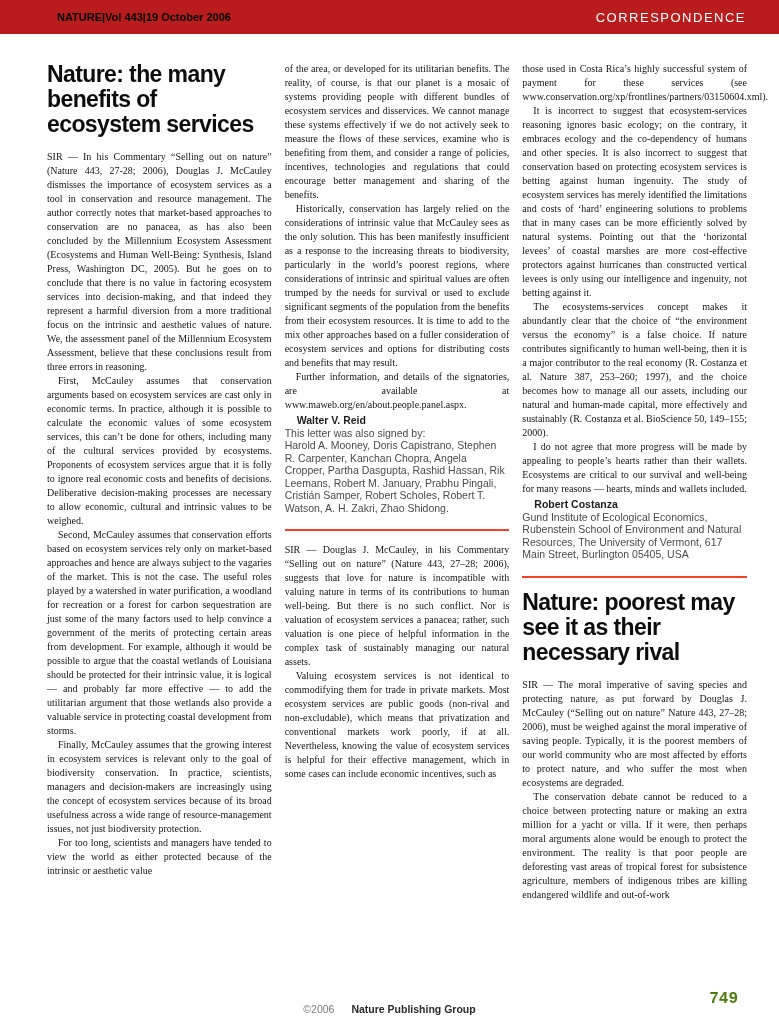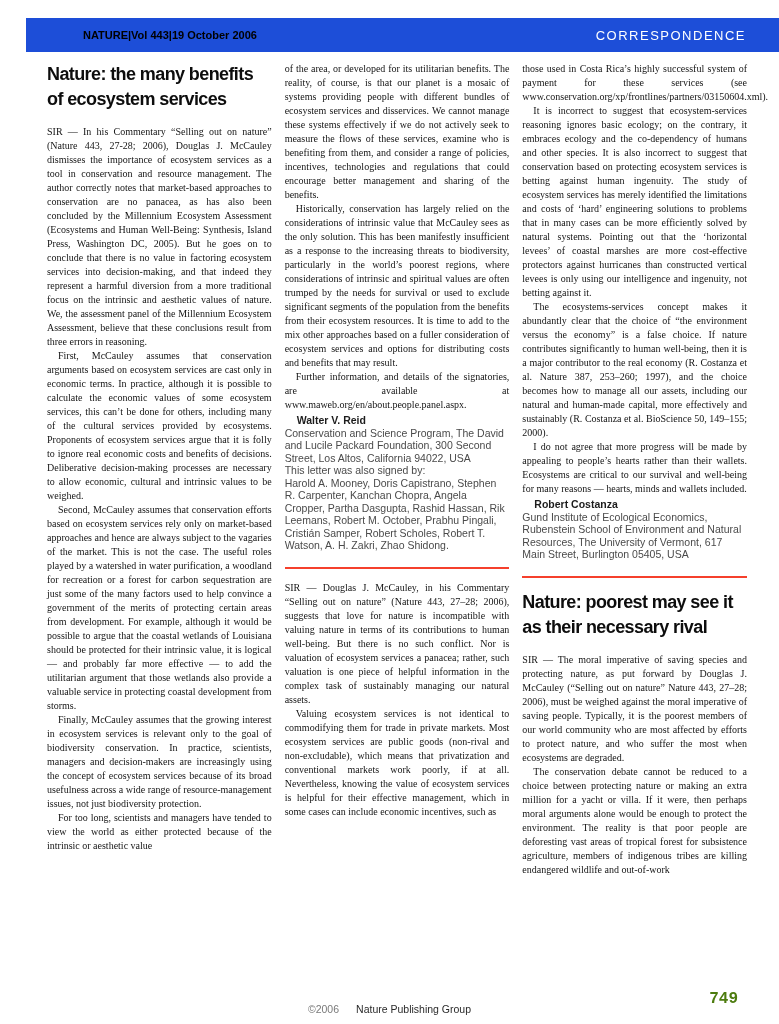--- a/index.html
+++ b/index.html
@@ -9,9 +9,9 @@
     font-family:"Liberation Serif", serif; color:#1a1a1a;
   }
   .masthead {
-    position:absolute; top:18px; left:0; right:0; height:34px;
-    background:#1d4ed8; display:flex; align-items:center;
-    justify-content:space-between; padding:0 33px 0 57px; box-sizing:border-box;margin-left:26px;
+    position:absolute; top:0; left:0; right:0; height:34px;
+    background:#b91c1c; display:flex; align-items:center;
+    justify-content:space-between; padding:0 33px 0 57px; box-sizing:border-box;
   }
   .masthead-left {
     font-family:"Liberation Sans", sans-serif; font-weight:bold;

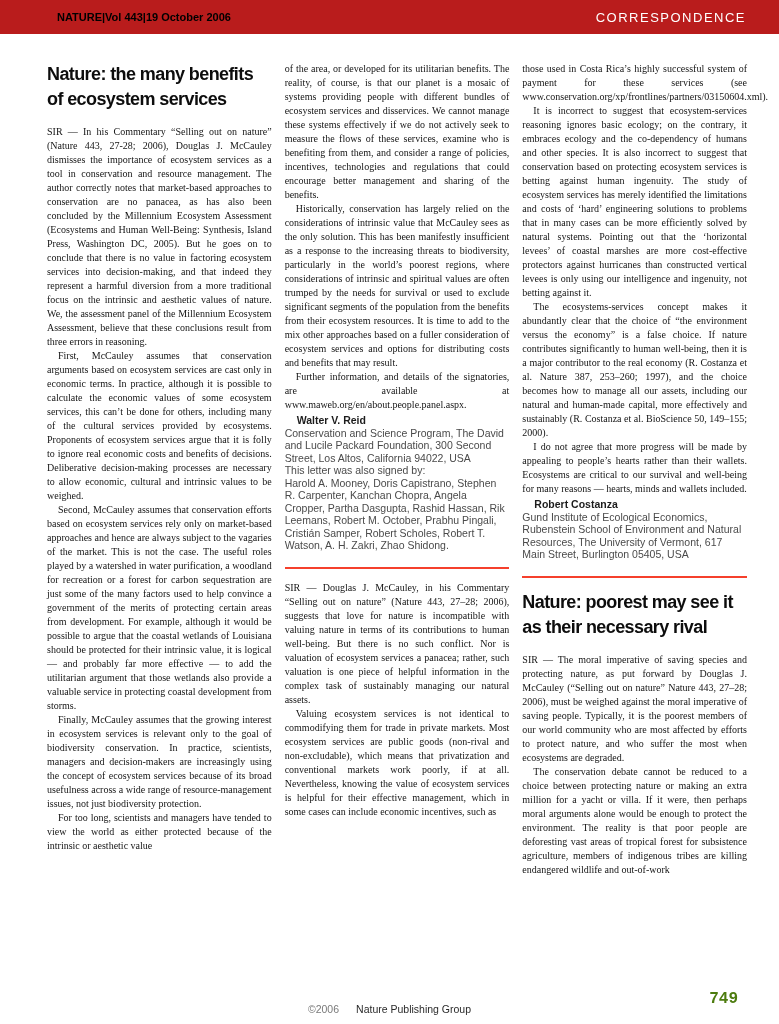--- a/index.html
+++ b/index.html
@@ -28,7 +28,7 @@
   .col { min-width:0; }
   .article-title {
     font-family:"Liberation Sans", sans-serif; font-weight:bold;
-    font-size:18px; line-height:25px; letter-spacing:-0.6px;
+    font-size:23px; line-height:25px; letter-spacing:-0.6px;
     margin:0 0 13px 0; color:#0d0d0d;
   }
   .para {

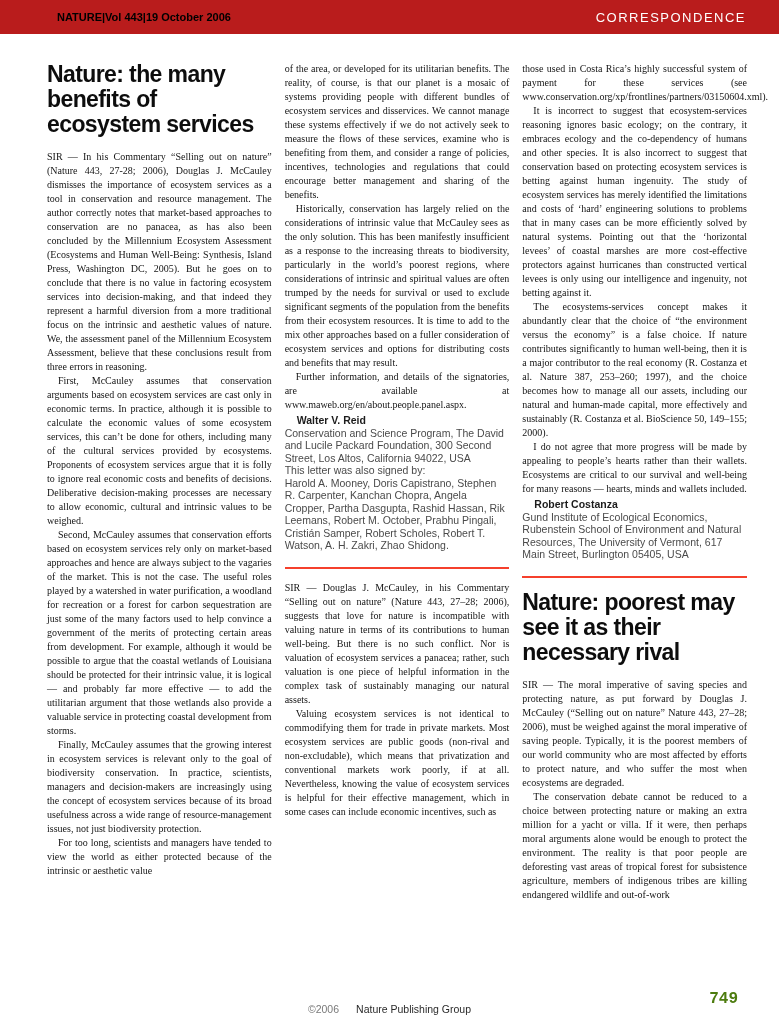--- a/index.html
+++ b/index.html
@@ -81,7 +81,6 @@
         <p class="para indent">Historically, conservation has largely relied on the considerations of intrinsic value that McCauley sees as the only solution. This has been manifestly insufficient as a response to the increasing threats to biodiversity, particularly in the world’s poorest regions, where considerations of intrinsic and spiritual values are often trumped by the needs for survival or used to exclude significant segments of the population from the benefits from their ecosystem resources. It is time to add to the mix other approaches based on a fuller consideration of ecosystem services and options for distributing costs and benefits that may result.</p>
         <p class="para indent">Further information, and details of the signatories, are available at www.maweb.org/en/about.people.panel.aspx.</p>
         <p class="sig-name">Walter V. Reid</p>
-        <p class="sig-addr">Conservation and Science Program, The David and Lucile Packard Foundation, 300 Second Street, Los Altos, California 94022, USA</p>
         <p class="sig-addr">This letter was also signed by:</p>
         <p class="sig-addr">Harold A. Mooney, Doris Capistrano, Stephen R. Carpenter, Kanchan Chopra, Angela Cropper, Partha Dasgupta, Rashid Hassan, Rik Leemans, Robert M. October, Prabhu Pingali, Cristián Samper, Robert Scholes, Robert T. Watson, A. H. Zakri, Zhao Shidong.</p>
         <div class="red-rule"></div>

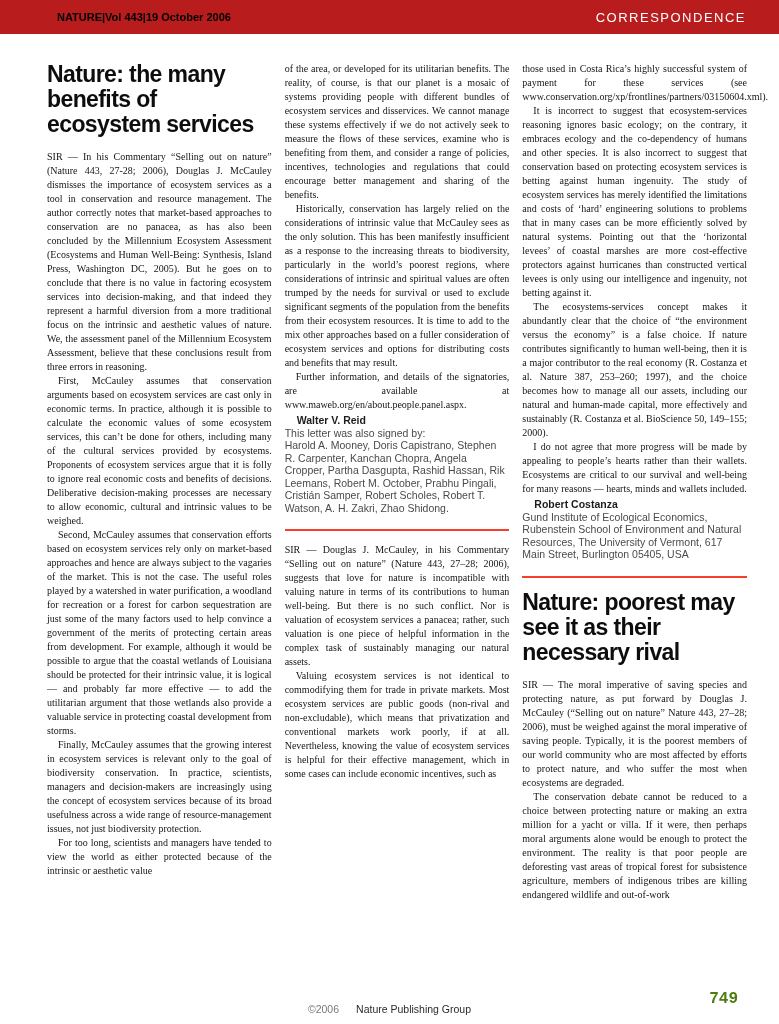--- a/index.html
+++ b/index.html
@@ -82,7 +82,7 @@
         <p class="para indent">Further information, and details of the signatories, are available at www.maweb.org/en/about.people.panel.aspx.</p>
         <p class="sig-name">Walter V. Reid</p>
         <p class="sig-addr">This letter was also signed by:</p>
-        <p class="sig-addr">Harold A. Mooney, Doris Capistrano, Stephen R. Carpenter, Kanchan Chopra, Angela Cropper, Partha Dasgupta, Rashid Hassan, Rik Leemans, Robert M. October, Prabhu Pingali, Cristián Samper, Robert Scholes, Robert T. Watson, A. H. Zakri, Zhao Shidong.</p>
+        <p class="sig-addr">Harold A. Mooney, Doris Capistrano, Stephen R. Carpenter, Kanchan Chopra, Angela Cropper, Partha Dasgupta, Rashid Hassan, Rik Leemans, Robert M. January, Prabhu Pingali, Cristián Samper, Robert Scholes, Robert T. Watson, A. H. Zakri, Zhao Shidong.</p>
         <div class="red-rule"></div>
         <p class="para">SIR — Douglas J. McCauley, in his Commentary “Selling out on nature” (Nature 443, 27–28; 2006), suggests that love for nature is incompatible with valuing nature in terms of its contributions to human well-being. But there is no such conflict. Nor is valuation of ecosystem services a panacea; rather, such valuation is one piece of helpful information in the complex task of sustainably managing our natural assets.</p>
         <p class="para indent">Valuing ecosystem services is not identical to commodifying them for trade in private markets. Most ecosystem services are public goods (non-rival and non-excludable), which means that privatization and conventional markets work poorly, if at all. Nevertheless, knowing the value of ecosystem services is helpful for their effective management, which in some cases can include economic incentives, such as</p>

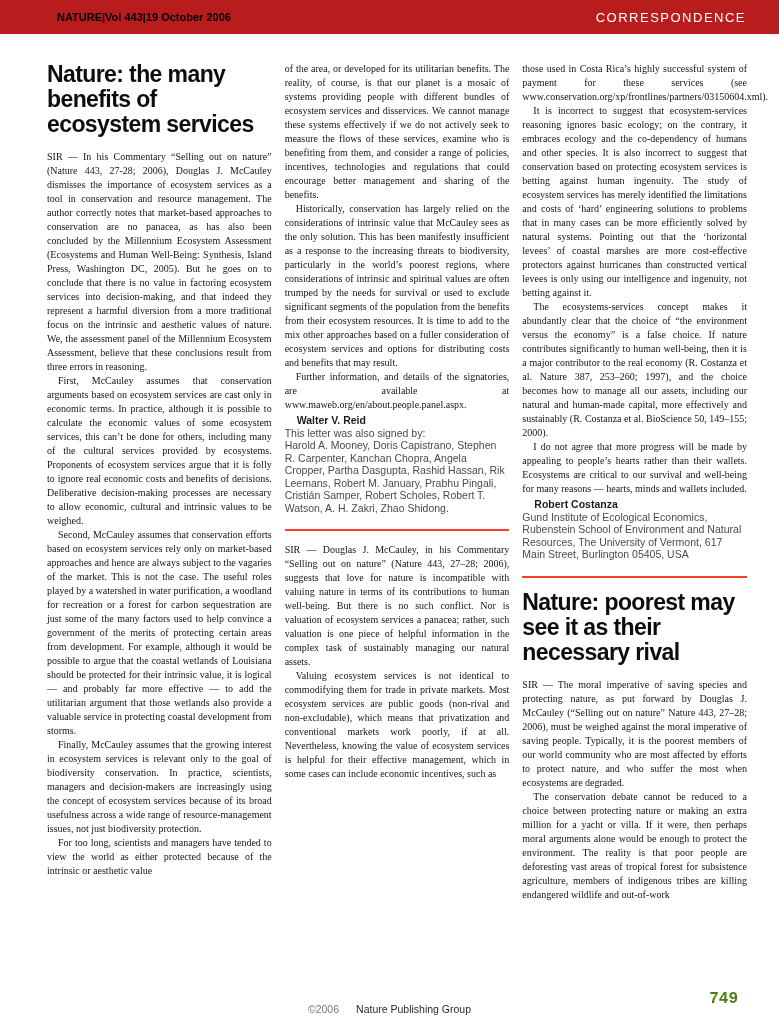--- a/index.html
+++ b/index.html
@@ -50,7 +50,7 @@
     font-family:"Liberation Sans", sans-serif; font-size:10.5px;
   }
   .footer-credit .copy { color:#7a7a7a; margin-right:17px; }
-  .footer-credit .pub { color:#2a2a2a; font-weight:normal; }
+  .footer-credit .pub { color:#2a2a2a; font-weight:bold; }
   .page-number {
     position:absolute; right:41px; bottom:16px;
     font-family:Liberation Mono, monospace; font-weight:bold;

